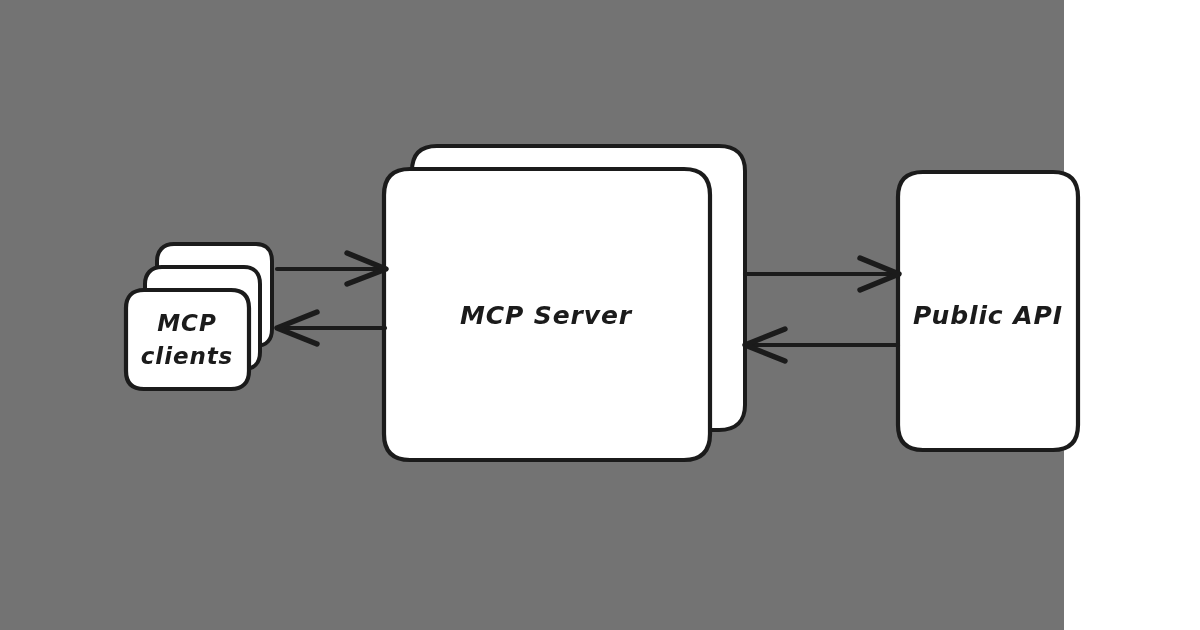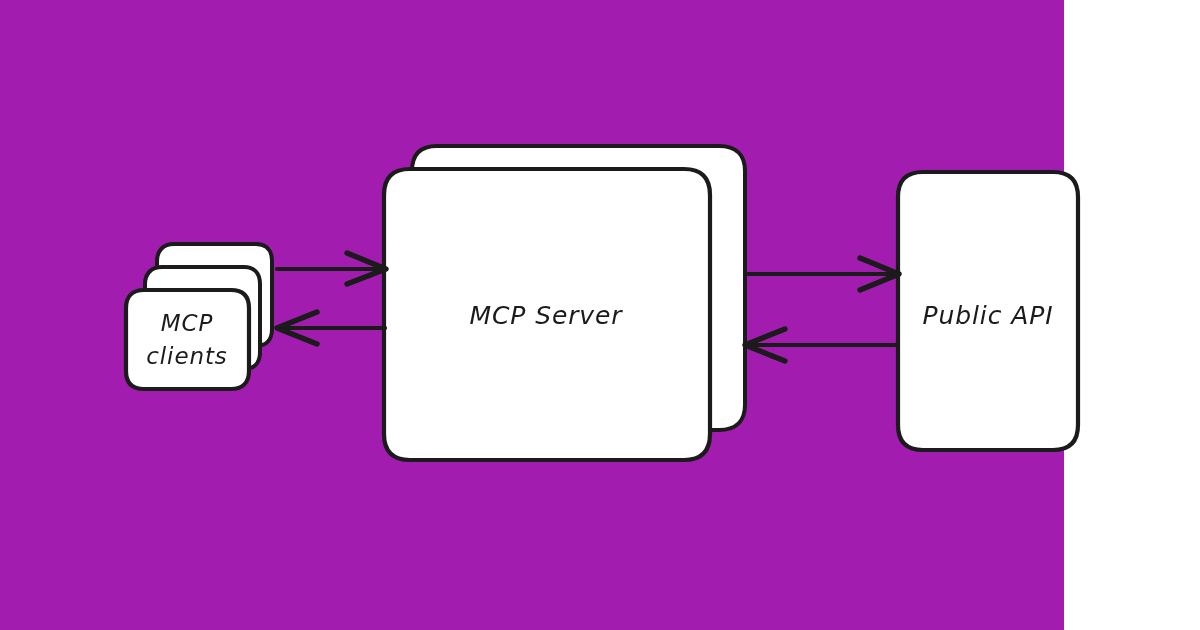--- a/index.html
+++ b/index.html
@@ -18,7 +18,8 @@
     position: relative;
     width: 1064px;
     height: 630px;
-    background: #a21caf;
+    background: #737373;
+    font-weight: bold;
   }
   #diagram-svg {
     position: absolute;

